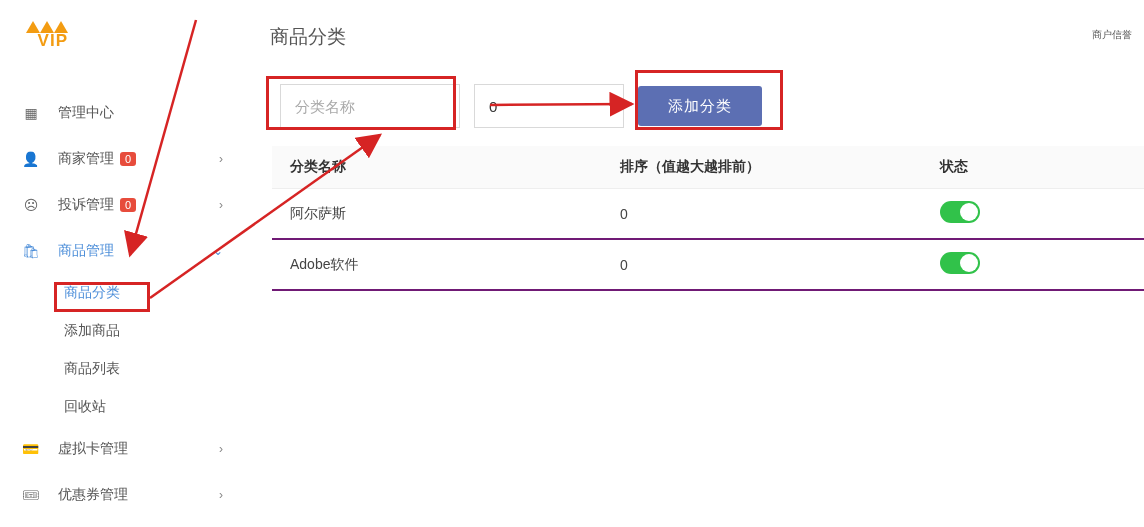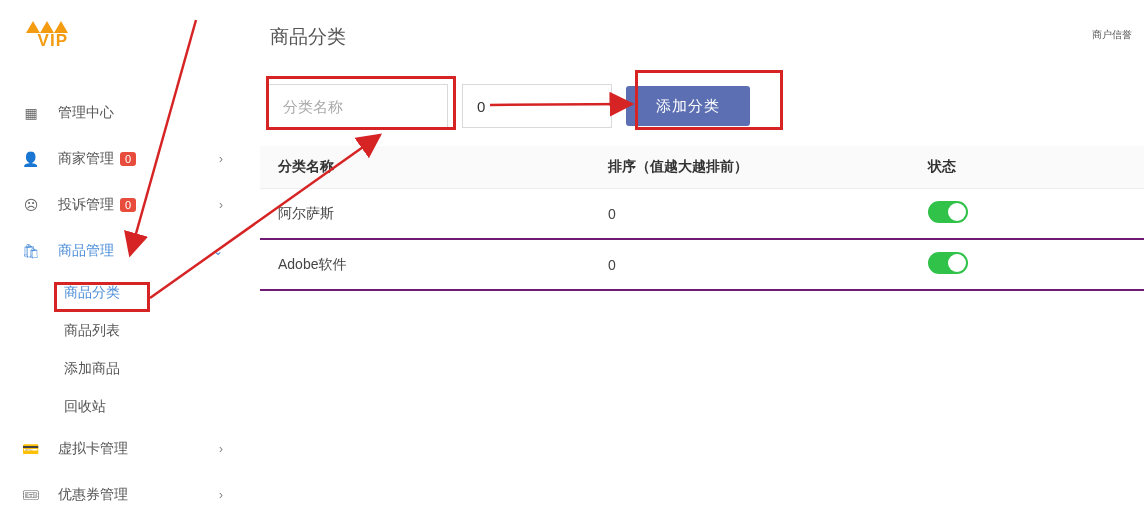--- a/index.html
+++ b/index.html
@@ -82,7 +82,7 @@
 
   
   .main {
-    position:absolute; left:260px; top:78px; right:0;
+    position:absolute; left:272px; top:78px; right:0;
     background:#fff;
   }
   .form-row {

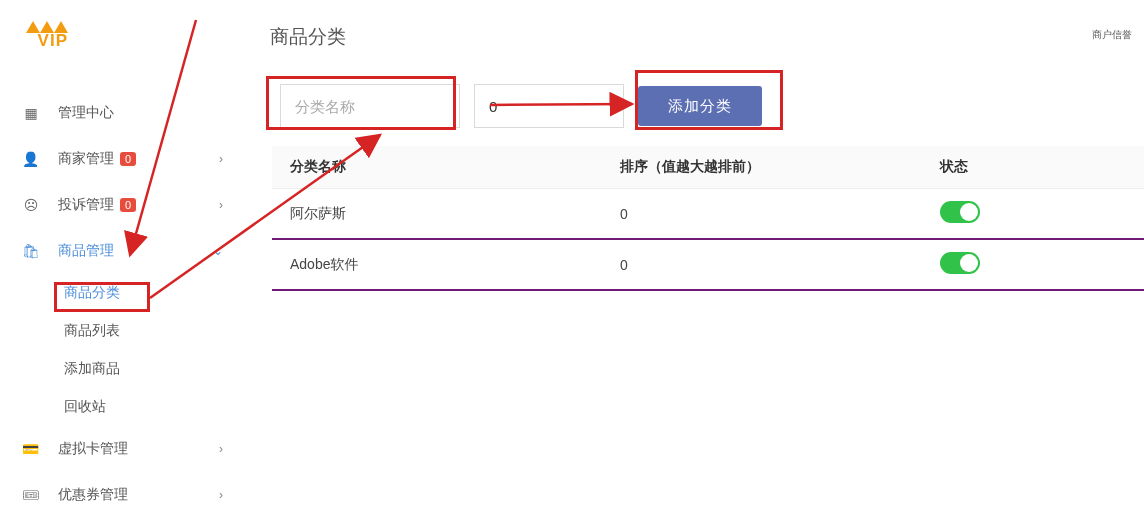--- a/index.html
+++ b/index.html
@@ -174,8 +174,8 @@
     <span class="chev">⌄</span>
   </div>
   <div class="sub-item active"><span>商品分类</span></div>
+  <div class="sub-item"><span>添加商品</span></div>
   <div class="sub-item"><span>商品列表</span></div>
-  <div class="sub-item"><span>添加商品</span></div>
   <div class="sub-item"><span>回收站</span></div>
 
   <div class="nav-item">

